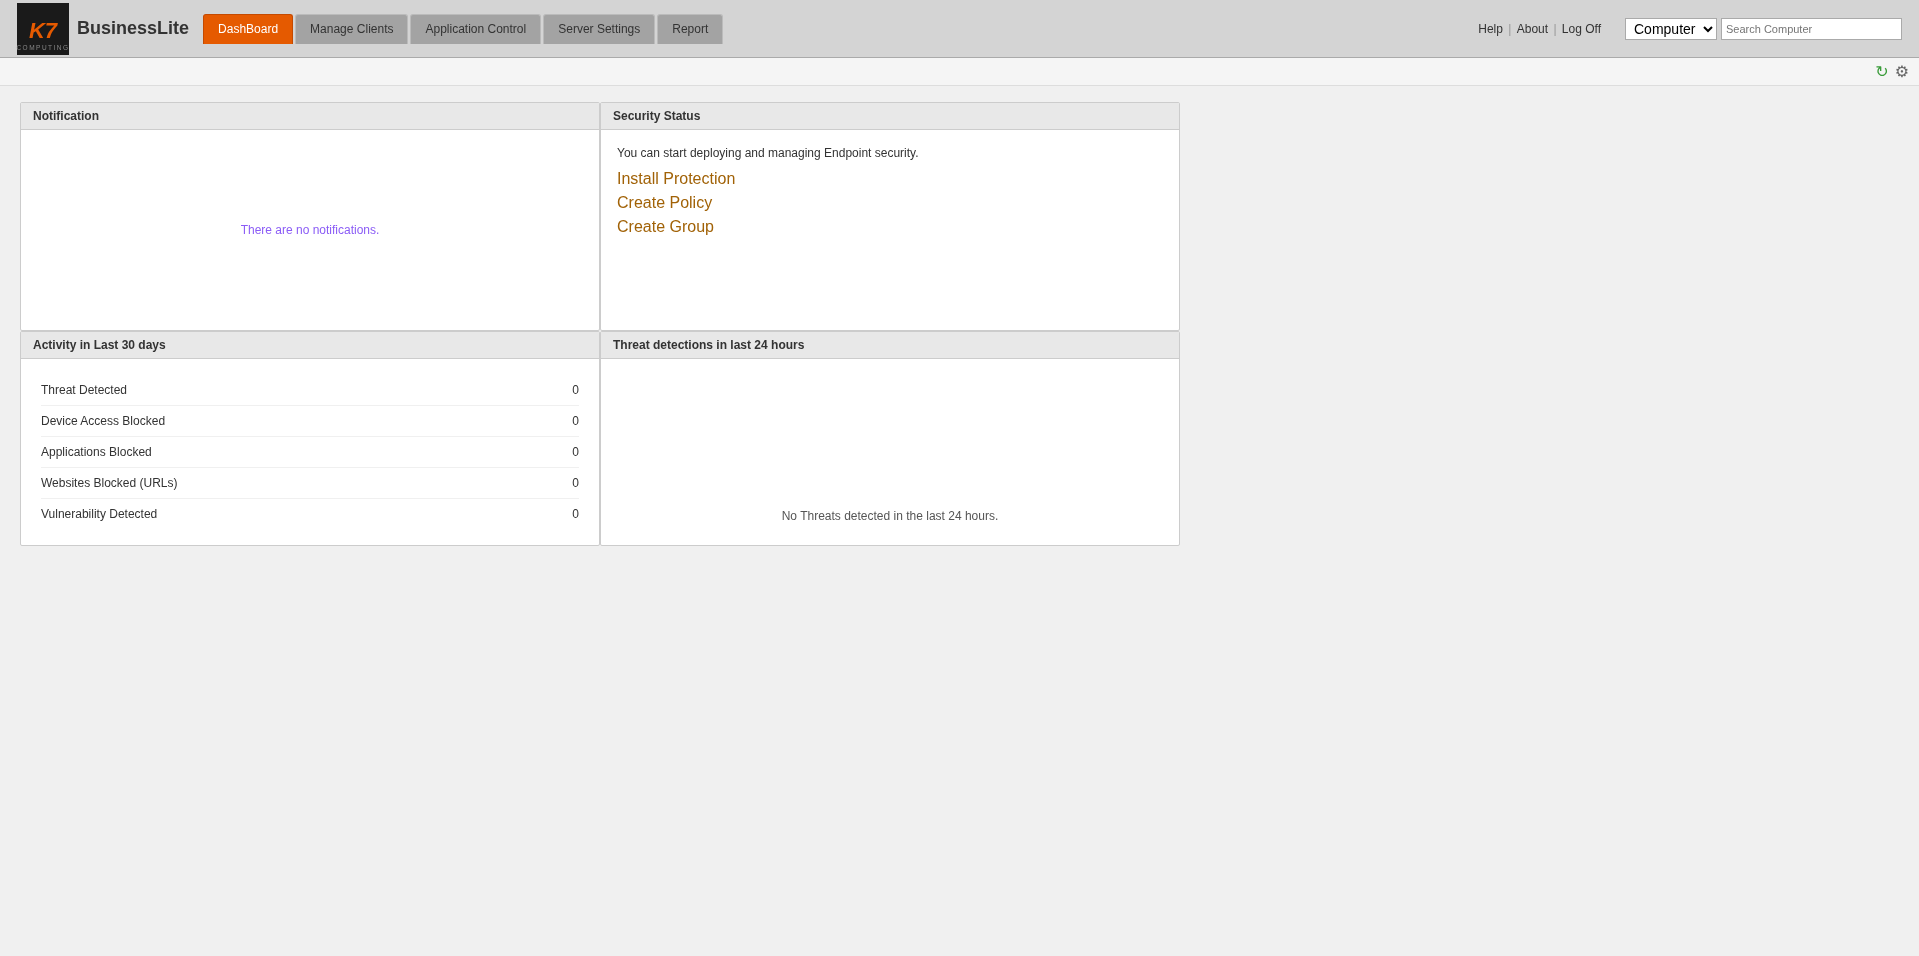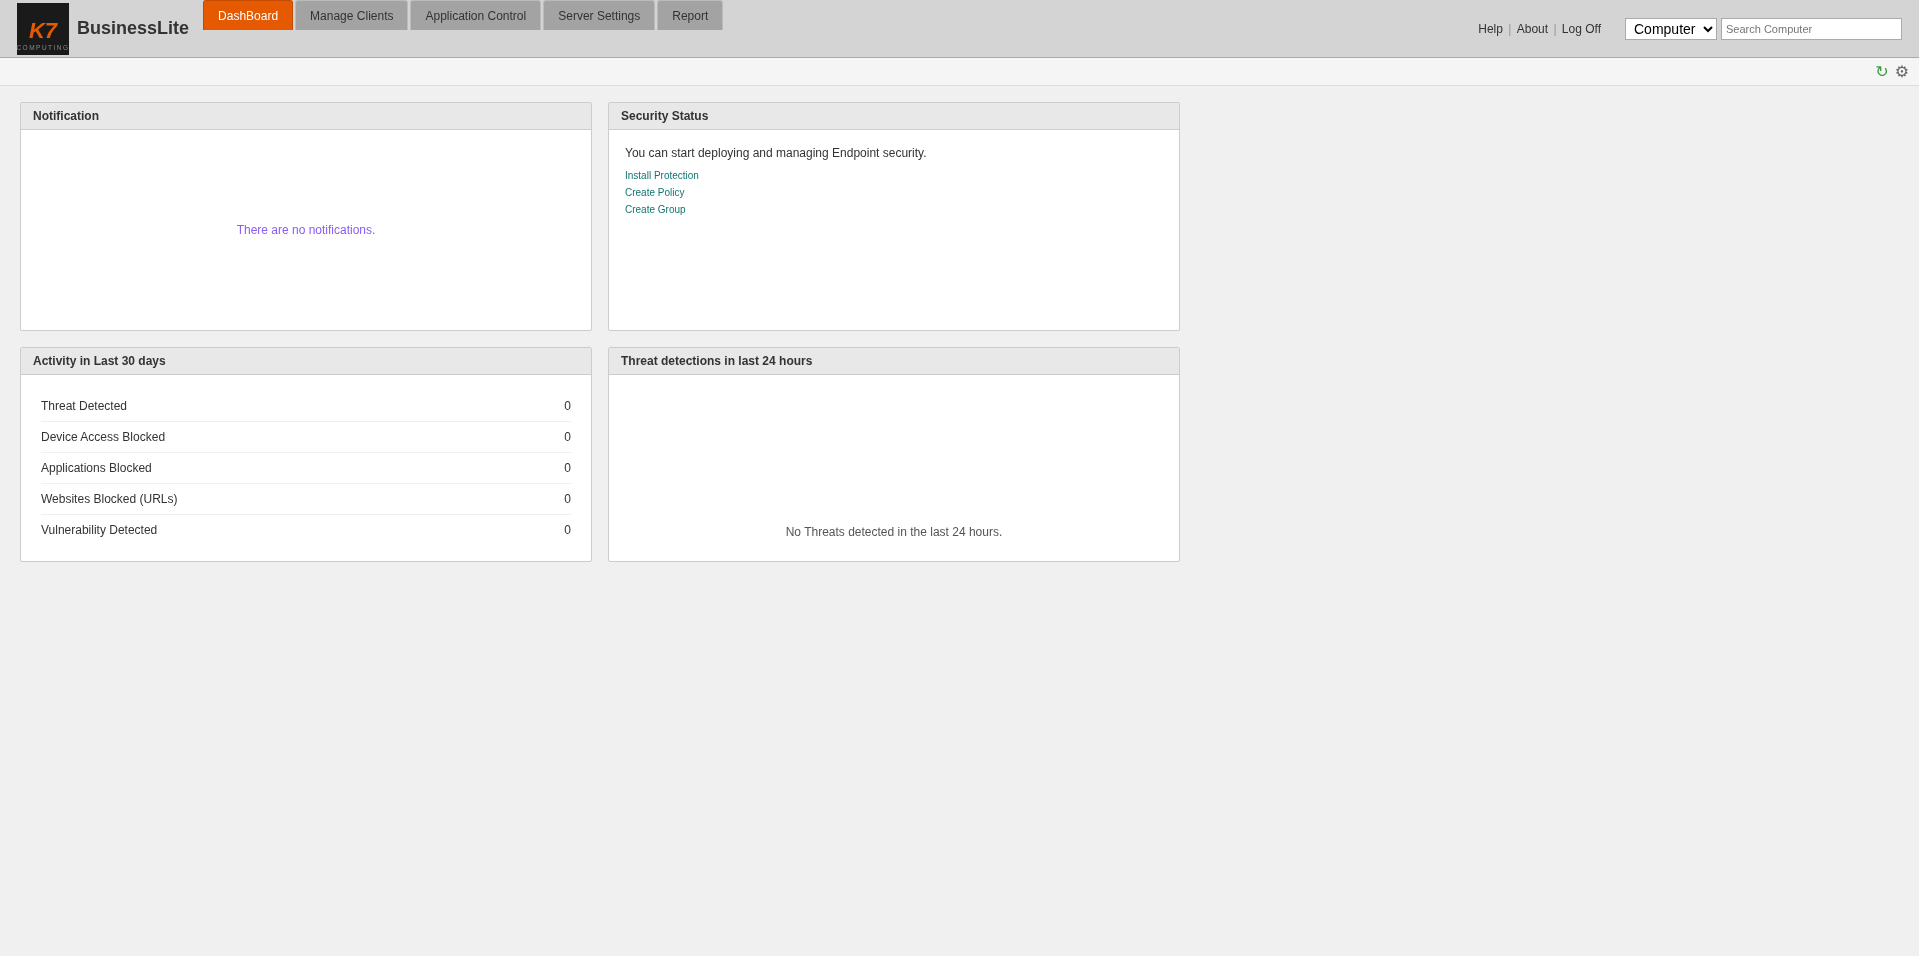--- a/index.html
+++ b/index.html
@@ -218,7 +218,7 @@
     <span id="app-title">BusinessLite</span>
   </div>
 
-  <nav id="nav" style="display:flex; align-items:flex-start; height:100%; padding-bottom:0; margin-left:4px;">
+  <nav id="nav" style="display:flex; align-items:center; height:100%; padding-bottom:0; margin-left:4px;">
     <div class="nav-tab active">DashBoard</div>
     <div class="nav-tab">Manage Clients</div>
     <div class="nav-tab">Application Control</div>

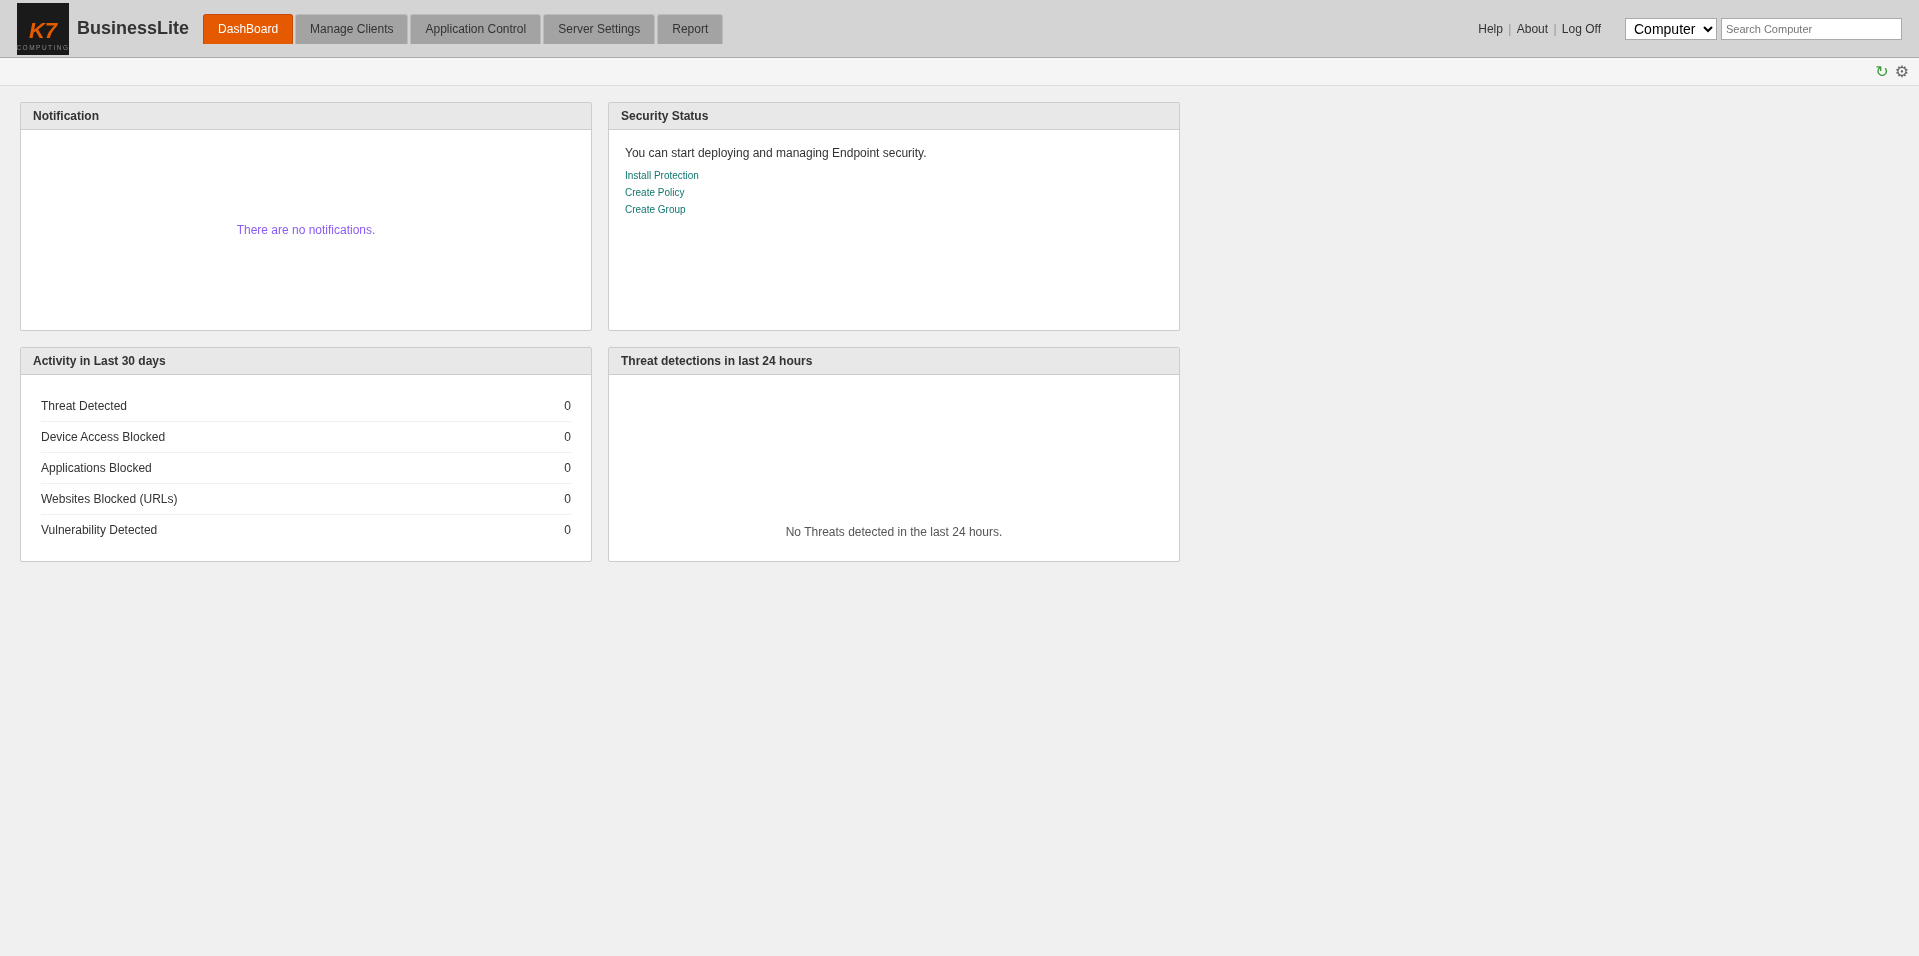--- a/index.html
+++ b/index.html
@@ -126,7 +126,6 @@
       display: grid;
       grid-template-columns: 1fr 1fr;
       grid-template-rows: auto auto;
-      gap: 16px;
       max-width: 1160px;
     }
 

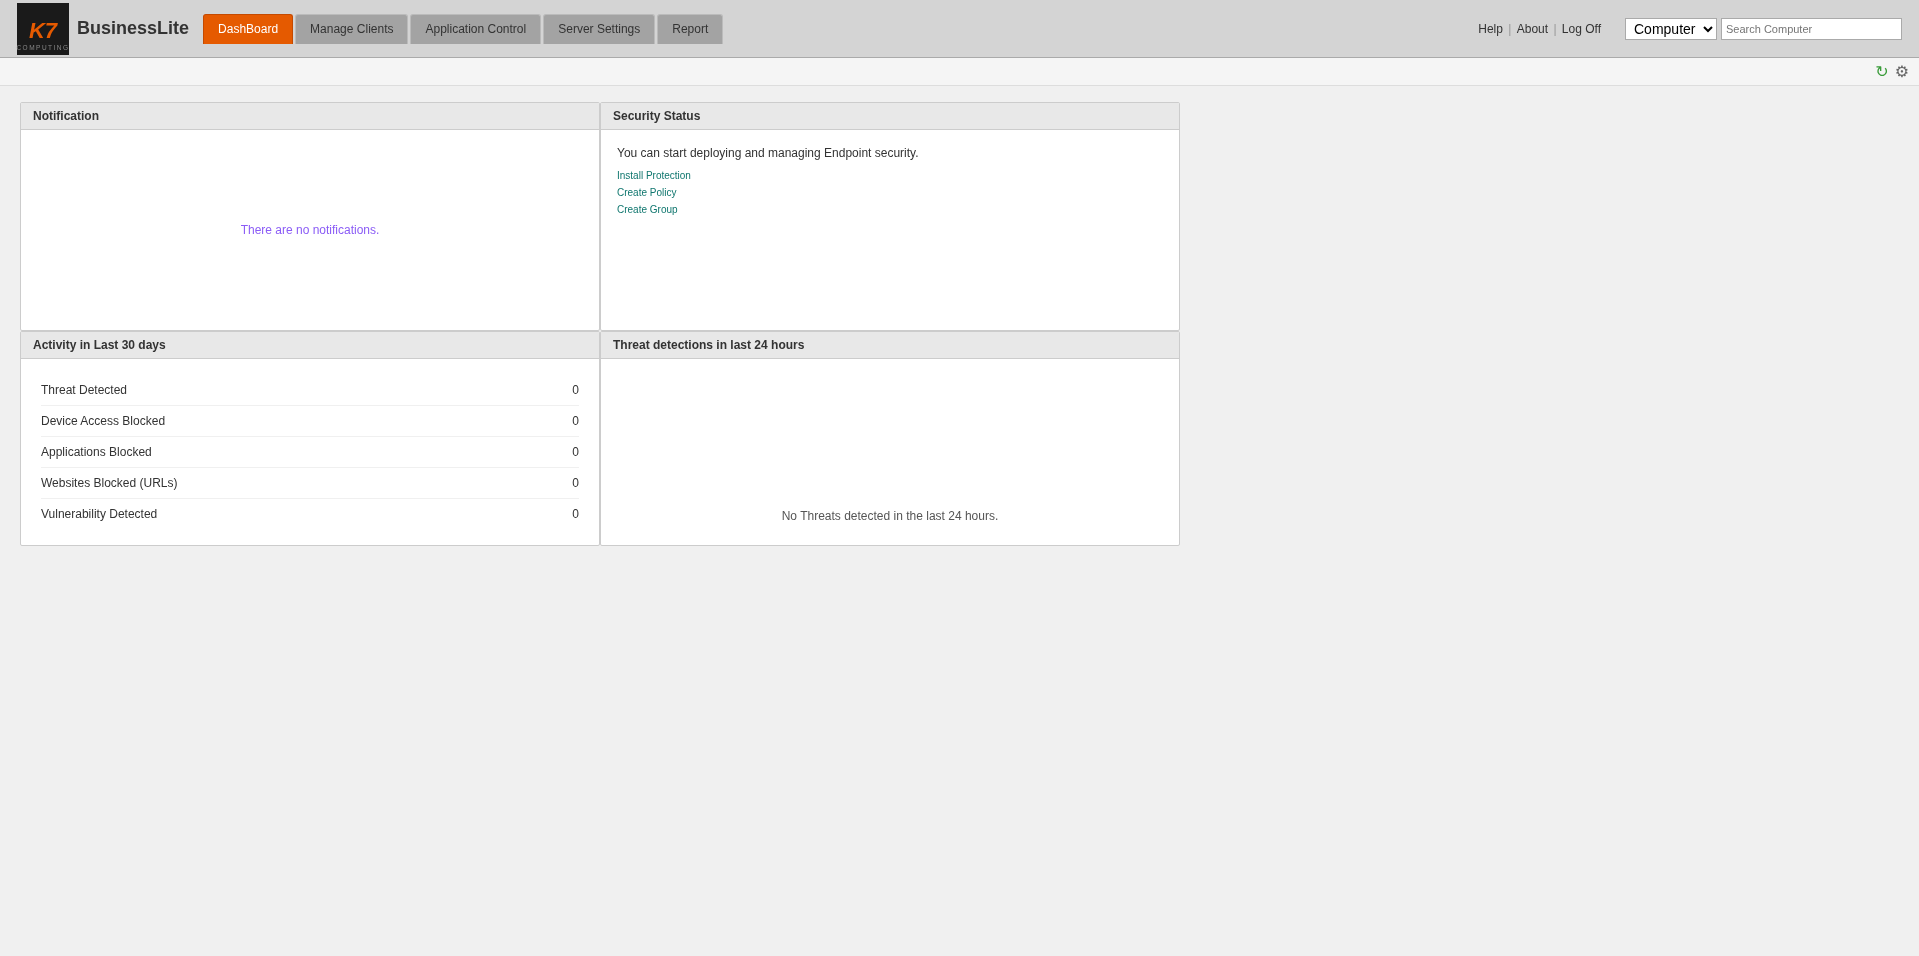--- a/index.html
+++ b/index.html
@@ -168,10 +168,10 @@
     }
     #security-panel .panel-body a {
       display: block;
-      color: #0f766e;
+      color: #a16207;
       text-decoration: none;
       margin-bottom: 6px;
-      font-size: 10px;
+      font-size: 16px;
     }
 
     

